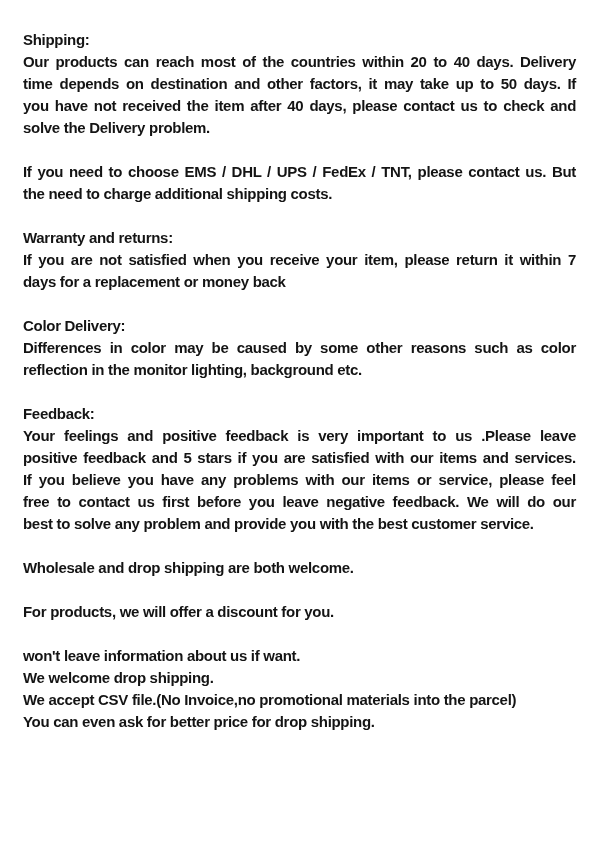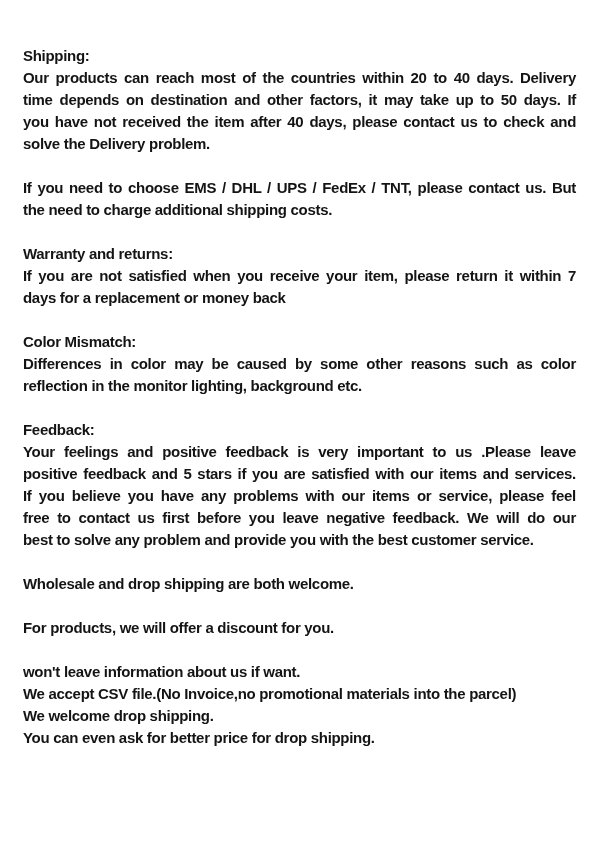--- a/index.html
+++ b/index.html
@@ -26,7 +26,7 @@
     background: #ffffff;
   }
   .block {
-    margin: 16px 0 22px 0;
+    margin: 0 0 22px 0;
   }
   .block:last-child {
     margin-bottom: 0;

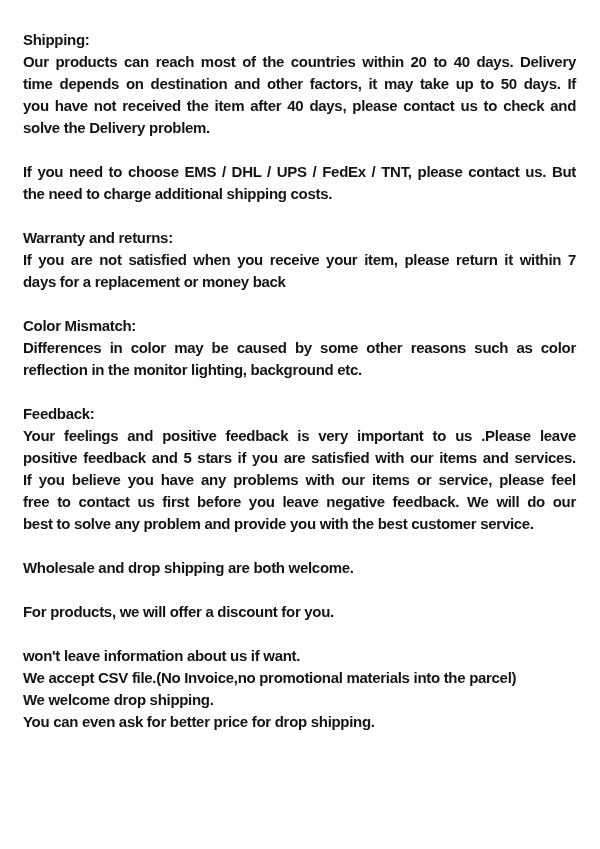--- a/index.html
+++ b/index.html
@@ -71,7 +71,7 @@
       </div>
     </section>
     <section class="block">
-      <div class="line heading">Color Mismatch:</div>
+      <div class="line heading">Color Delivery:</div>
       <div class="para">
         <div class="line fill">Differences in color may be caused by some other reasons such as color</div>
         <div class="line">reflection in the monitor lighting, background etc.</div>

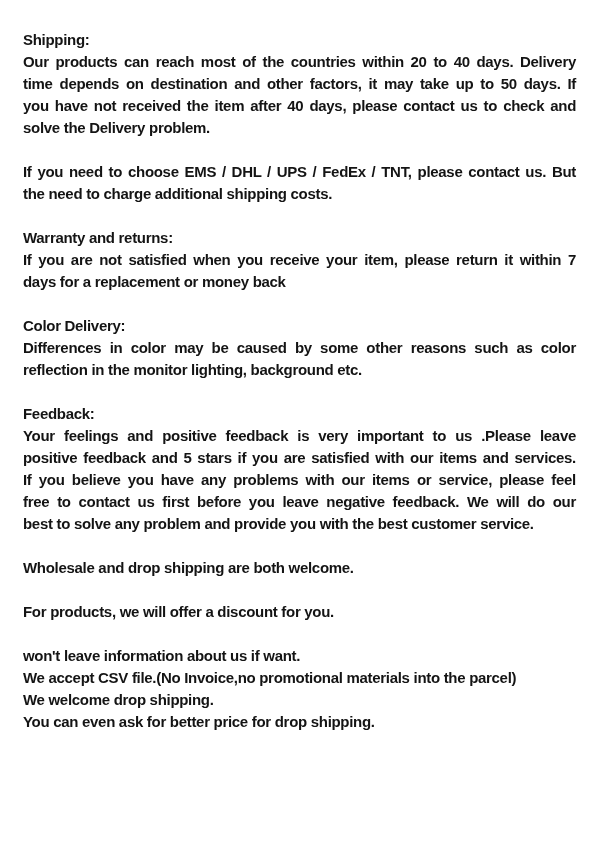--- a/index.html
+++ b/index.html
@@ -102,10 +102,10 @@
         <div class="line">won't leave information about us if want.</div>
       </div>
       <div class="para">
-        <div class="line">We accept CSV file.(No Invoice,no promotional materials into the parcel)</div>
+        <div class="line">We welcome drop shipping.</div>
       </div>
       <div class="para">
-        <div class="line">We welcome drop shipping.</div>
+        <div class="line">We accept CSV file.(No Invoice,no promotional materials into the parcel)</div>
       </div>
       <div class="para">
         <div class="line">You can even ask for better price for drop shipping.</div>

